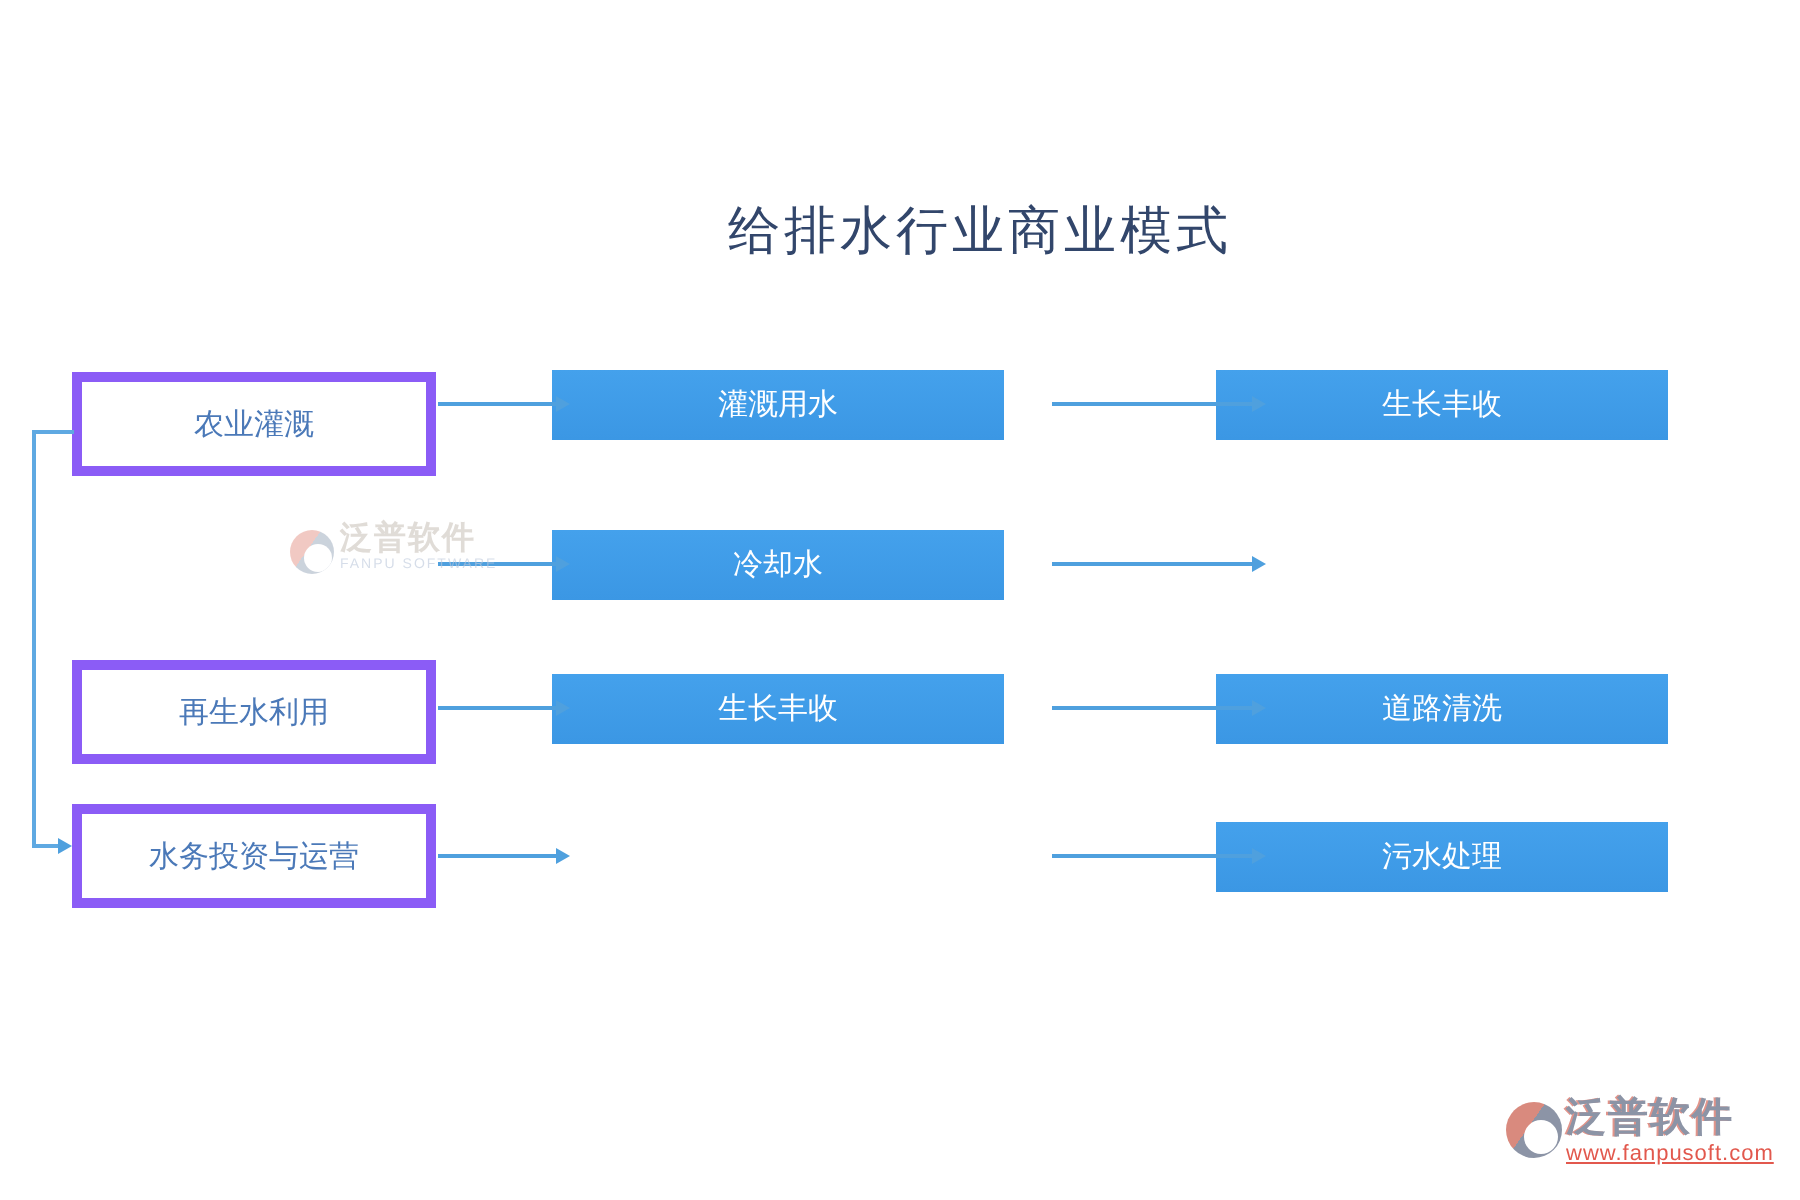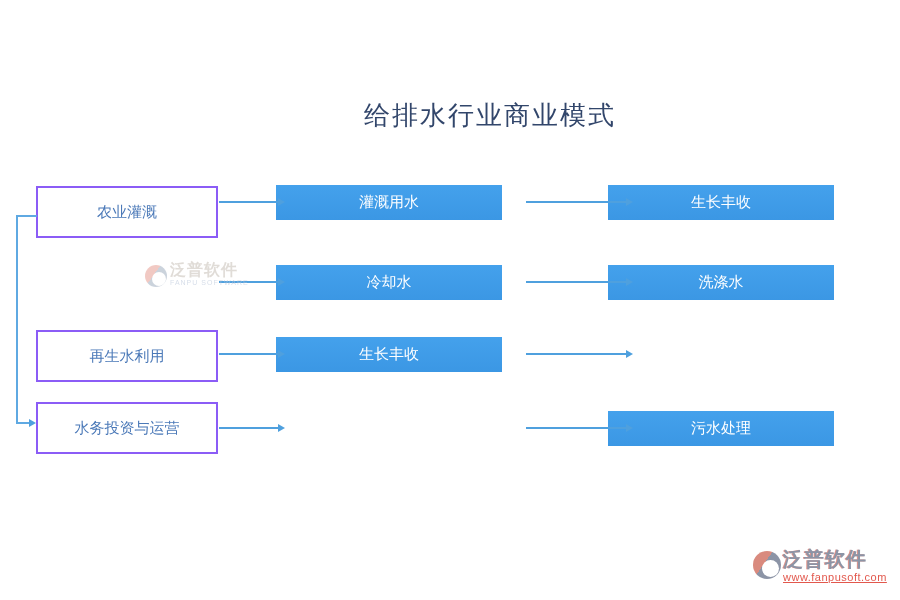--- a/index.html
+++ b/index.html
@@ -18,7 +18,7 @@
   }
   .node.source{
     left:36px;width:182px;height:52px;background:#ffffff;
-    border:2px solid #8b5cf6;color:#4B79B8;
+    border:5px solid #8b5cf6;color:#4B79B8;
   }
   .node.filled{
     width:226px;height:35px;color:#ffffff;

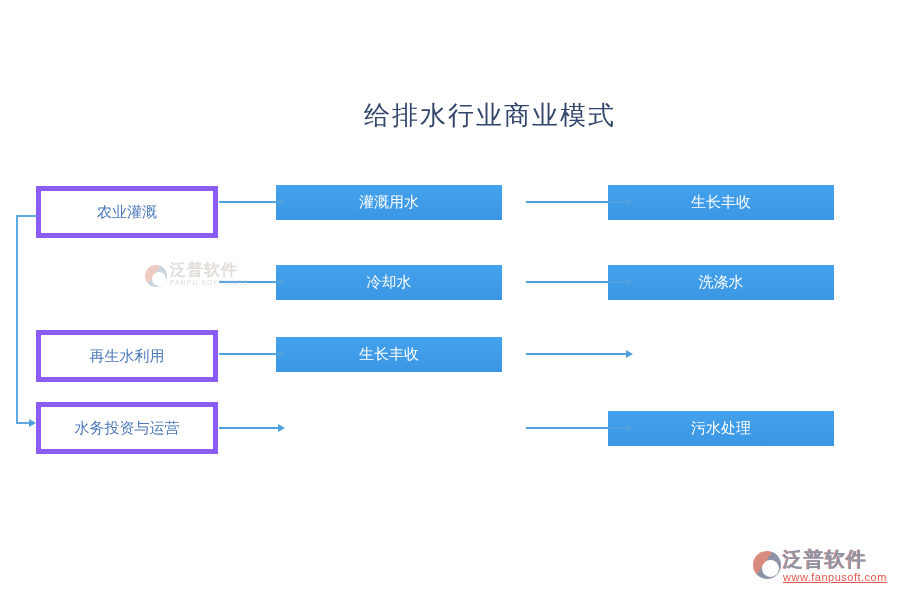--- a/index.html
+++ b/index.html
@@ -85,7 +85,6 @@
   <div class="node filled mid" style="top:337px">生长丰收</div>
 
   <div class="node filled result" style="top:185px">生长丰收</div>
-  <div class="node filled result" style="top:265px">洗涤水</div>
   <div class="node filled result" style="top:411px">污水处理</div>
 
   <div class="arrow" style="left:219px;top:201px;width:59px"></div>

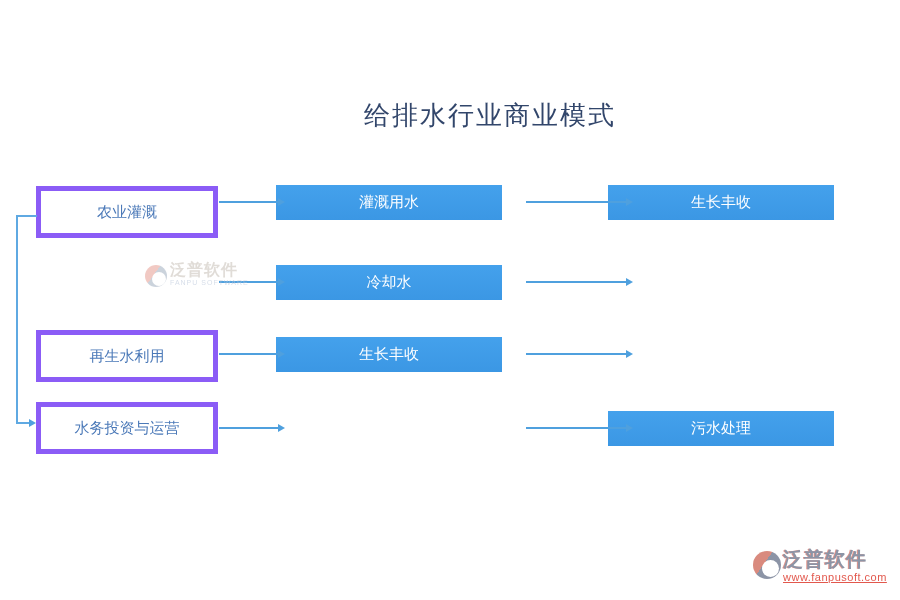--- a/index.html
+++ b/index.html
@@ -85,6 +85,7 @@
   <div class="node filled mid" style="top:337px">生长丰收</div>
 
   <div class="node filled result" style="top:185px">生长丰收</div>
+  <div class="node filled result" style="top:337px">道路清洗</div>
   <div class="node filled result" style="top:411px">污水处理</div>
 
   <div class="arrow" style="left:219px;top:201px;width:59px"></div>

